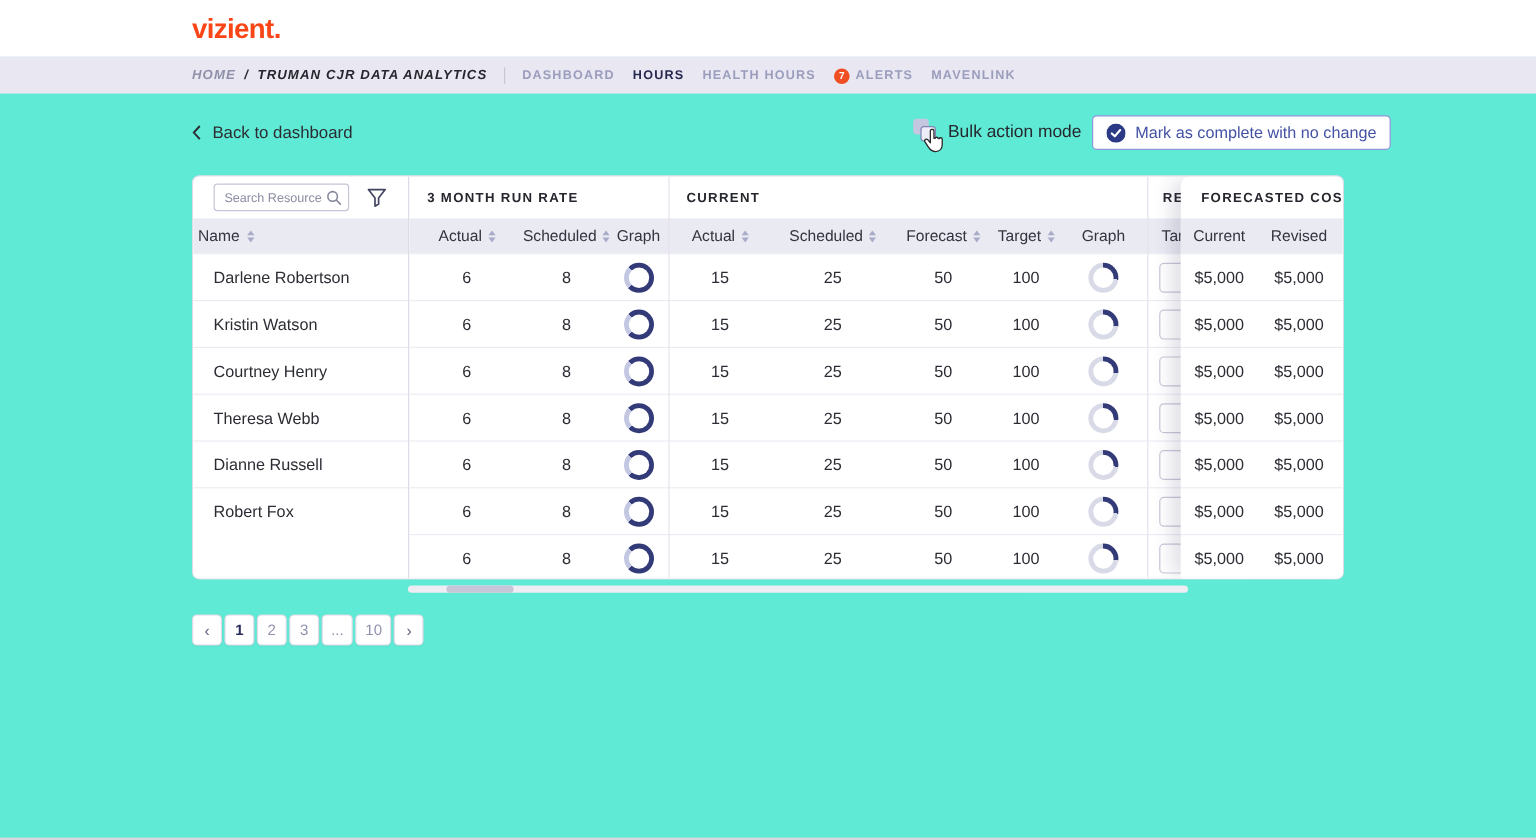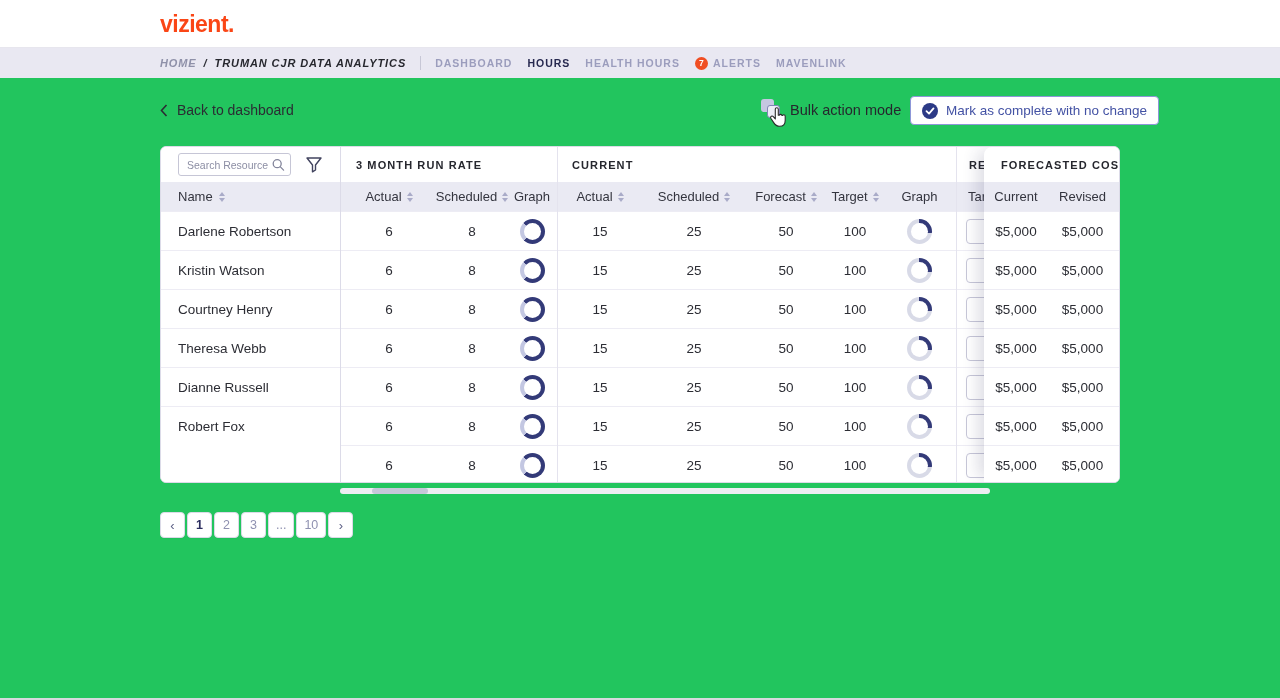--- a/index.html
+++ b/index.html
@@ -4,7 +4,7 @@
 <style>
   * { box-sizing: border-box; }
   body { margin:0; background:#e9e9ee; }
-  .screen{position:relative;width:1280px;height:700px;background:#22c55e;font-family:"Liberation Sans",sans-serif;overflow:hidden;}
+  .screen{position:relative;width:1280px;height:700px;background:#5eead4;font-family:"Liberation Sans",sans-serif;overflow:hidden;}
 
   
   .topbar{position:absolute;left:0;top:0;right:0;height:48px;background:#fff;border-bottom:1px solid #e7e6ee;}

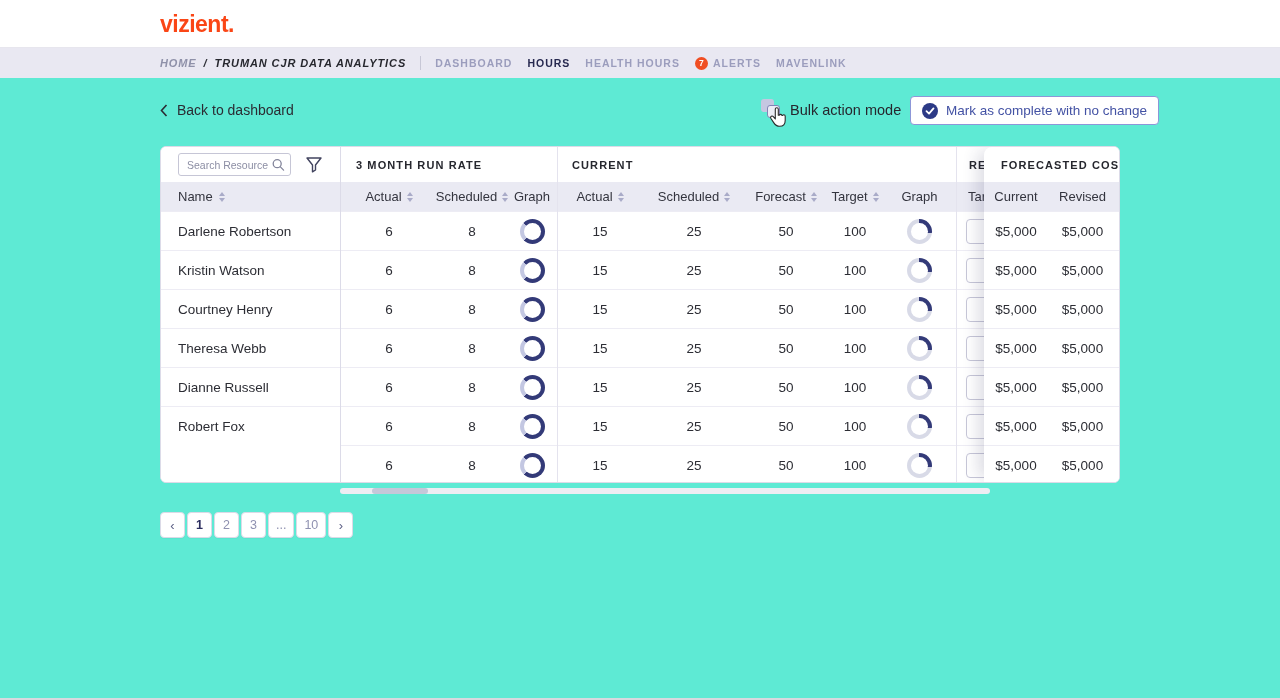--- a/index.html
+++ b/index.html
@@ -49,7 +49,7 @@
   .search input::placeholder{color:#8c8ea4;}
   .search svg{position:absolute;right:6px;top:50%;transform:translateY(-50%);}
   .filter{cursor:pointer;display:flex;align-items:center;}
-  .lp-header{height:29px;background:#eaeaf3;display:flex;align-items:center;padding-left:17px;font-size:13px;color:#33343e;gap:6px;}
+  .lp-header{height:29px;background:#eaeaf3;display:flex;align-items:center;padding-left:4px;font-size:13px;color:#33343e;gap:6px;}
   .lp-row{height:39px;display:flex;align-items:center;padding-left:17px;font-size:13.5px;color:#2c2d34;border-top:1px solid #edecf4;background:#fff;}
   .lp-row.totals{font-size:11px;font-weight:700;letter-spacing:1.2px;}
 

